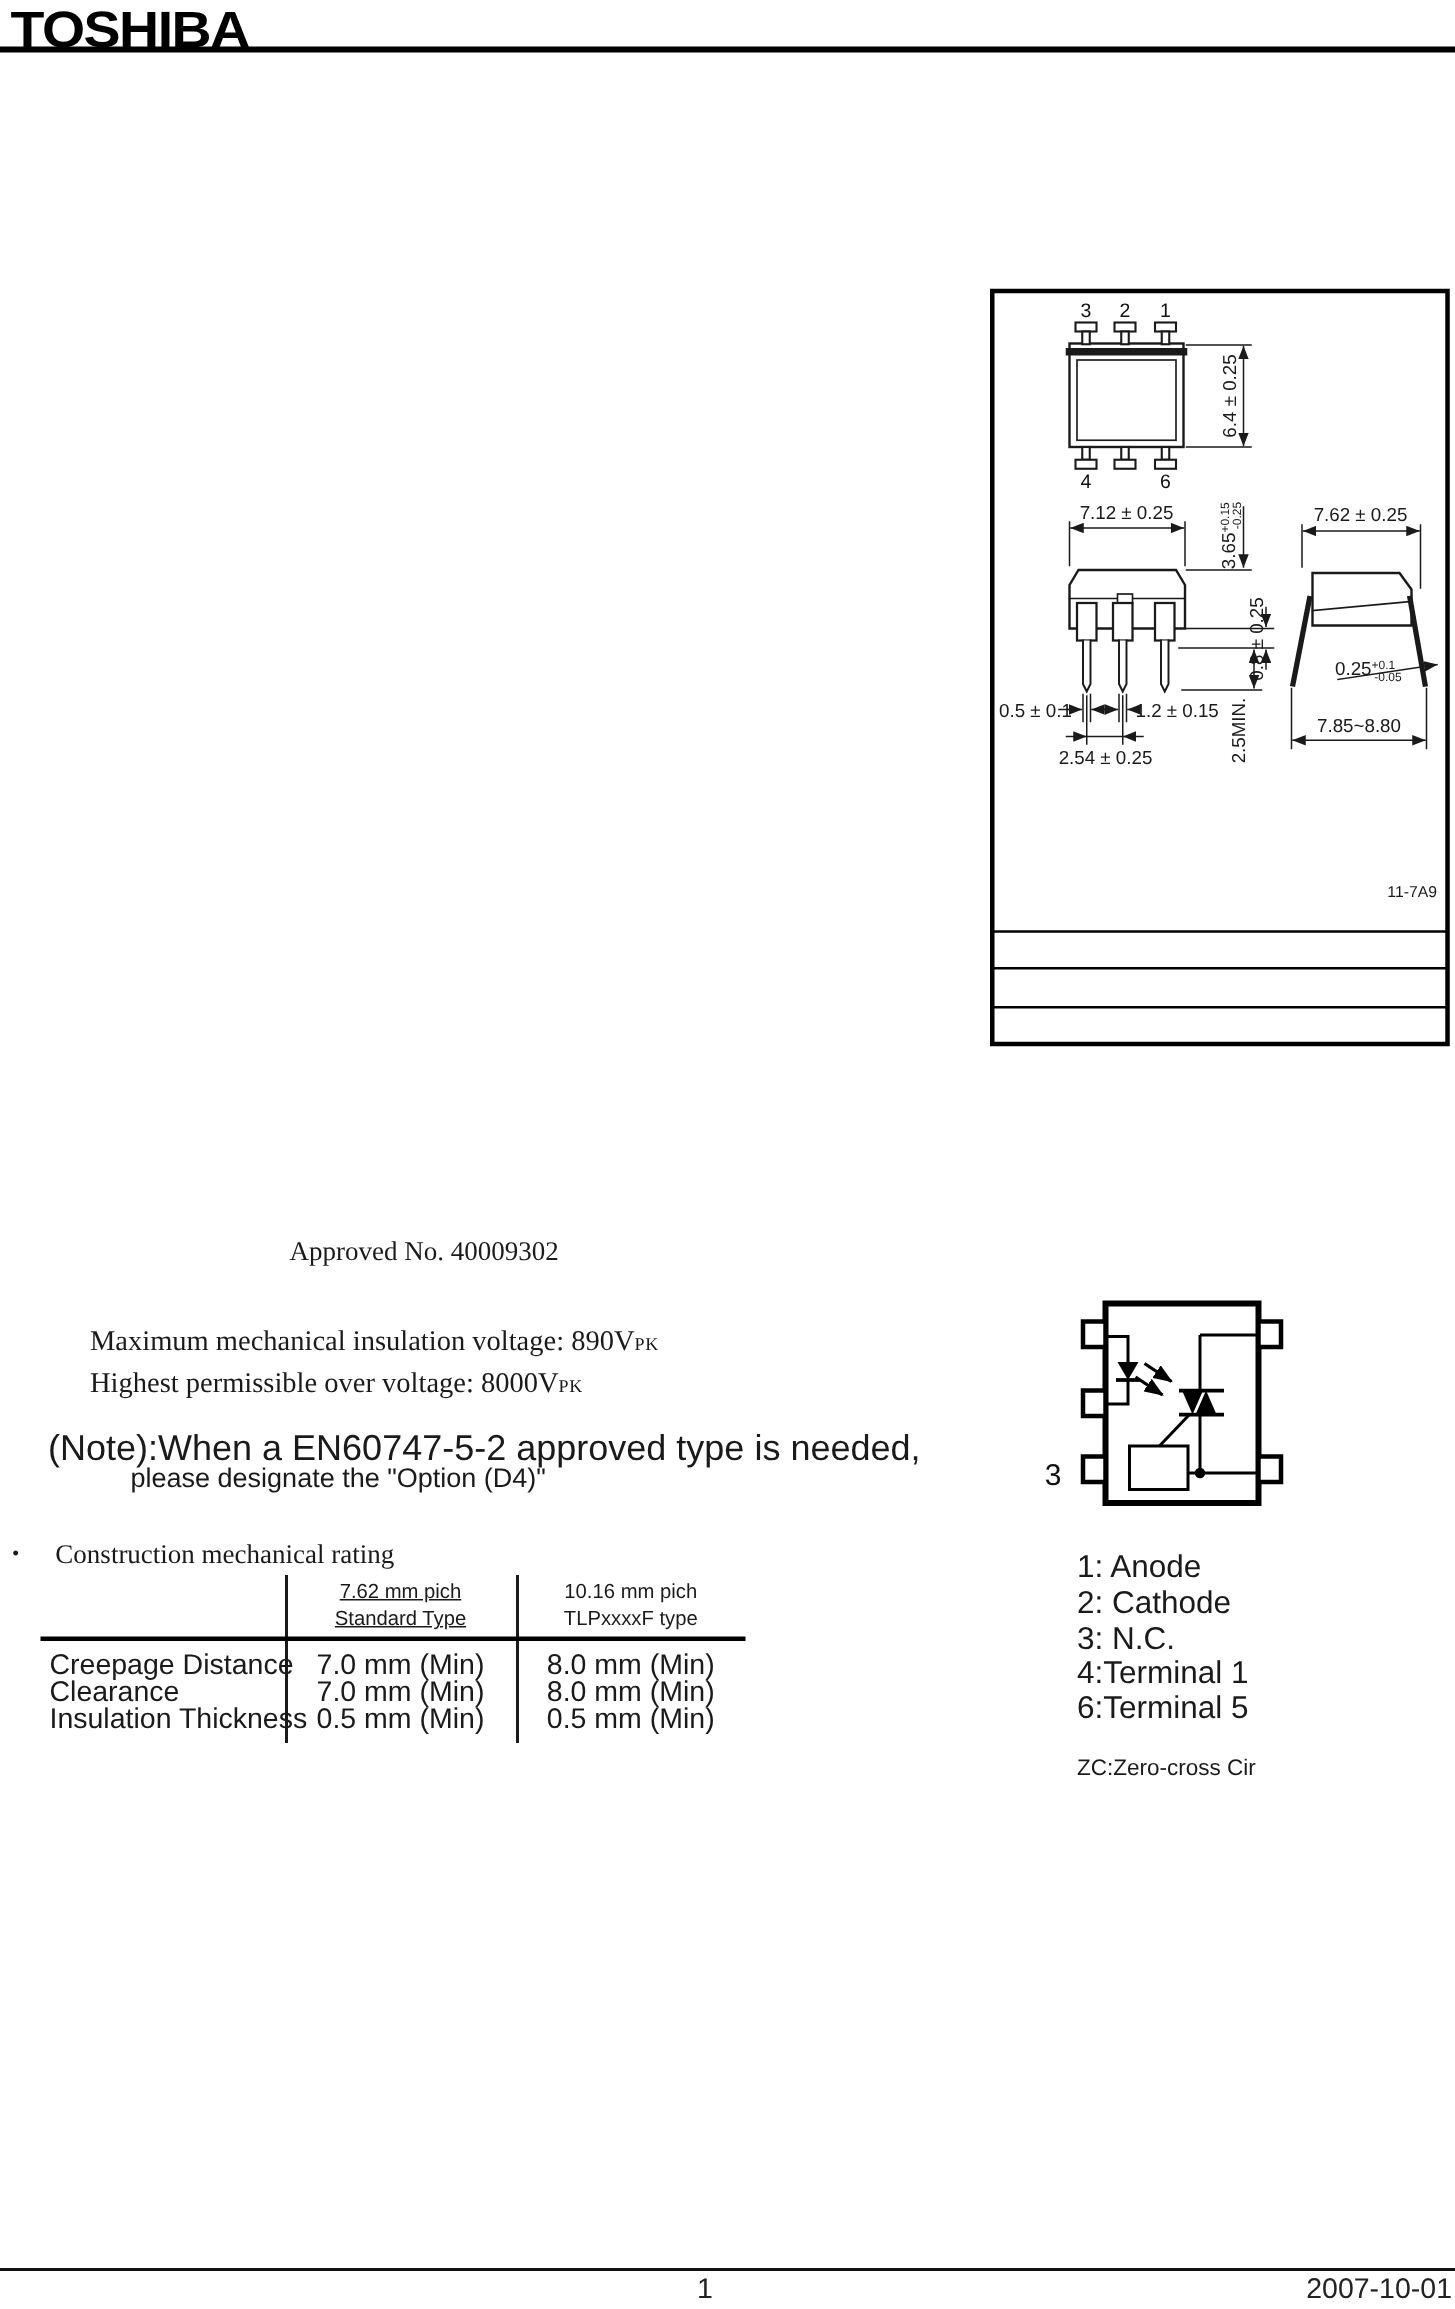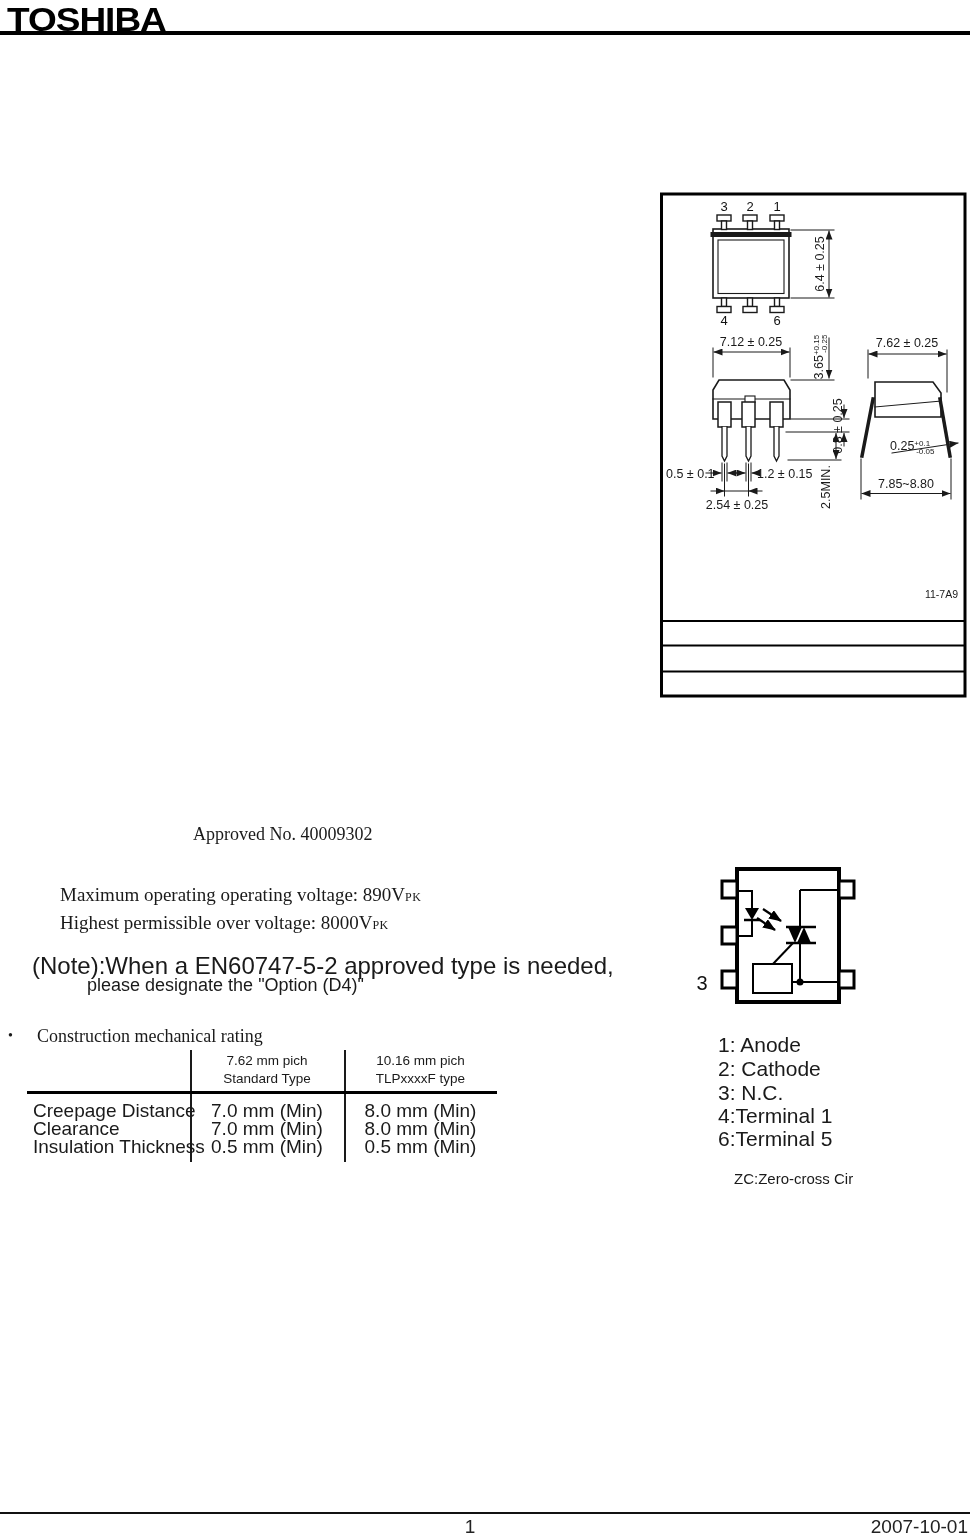--- a/index.html
+++ b/index.html
@@ -205,7 +205,7 @@
 </svg>
 
 <div class="abs serif approved">Approved No. 40009302</div>
-<div class="abs serif volt1"><span>Maximum operating operating voltage: 890V</span><span class="vpk">PK</span></div>
+<div class="abs serif volt1"><span>Maximum mechanical insulation voltage: 890V</span><span class="vpk">PK</span></div>
 <div class="abs serif volt2"><span>Highest permissible over voltage: 8000V</span><span class="vpk">PK</span></div>
 <div class="abs note1">(Note):When a EN60747-5-2 approved type is needed,</div>
 <div class="abs note2">please designate the "Option (D4)"</div>

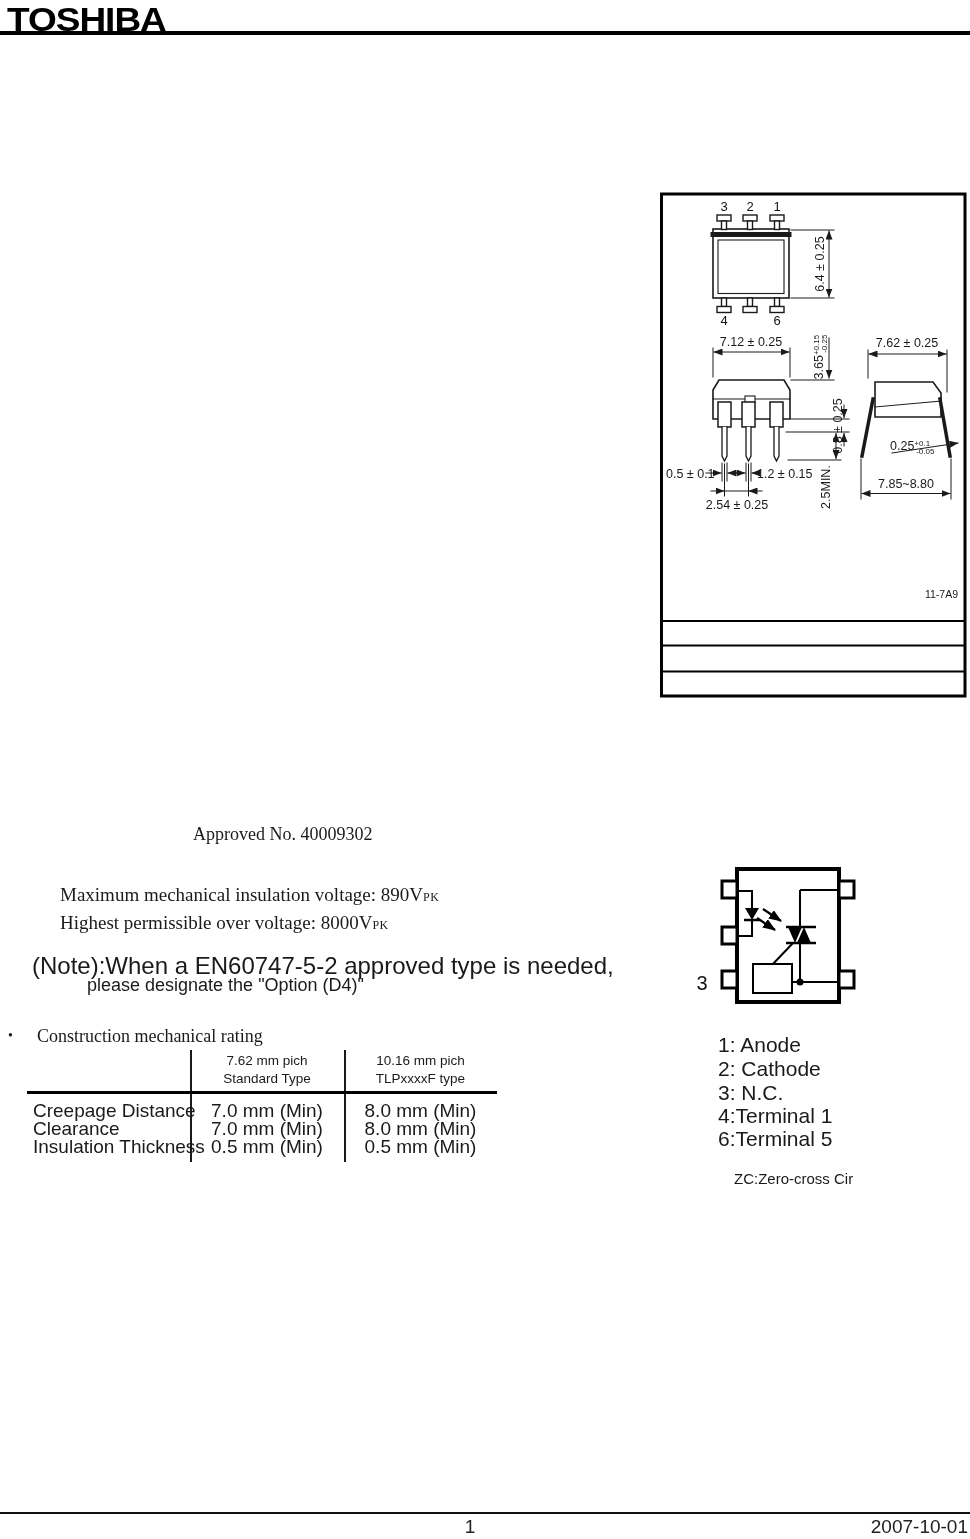--- a/index.html
+++ b/index.html
@@ -212,7 +212,7 @@
 
 <div class="abs serif constr-title"><span class="constr-bullet">•</span><span>Construction mechanical rating</span></div>
 
-<div class="abs tbl-h" style="left:190px;top:1052px;width:154px;">
+<div class="abs tbl-h" style="left:190px;top:1052px;width:154px;text-decoration:underline;">
   <div>7.62 mm pich</div>
   <div>Standard Type</div>
 </div>

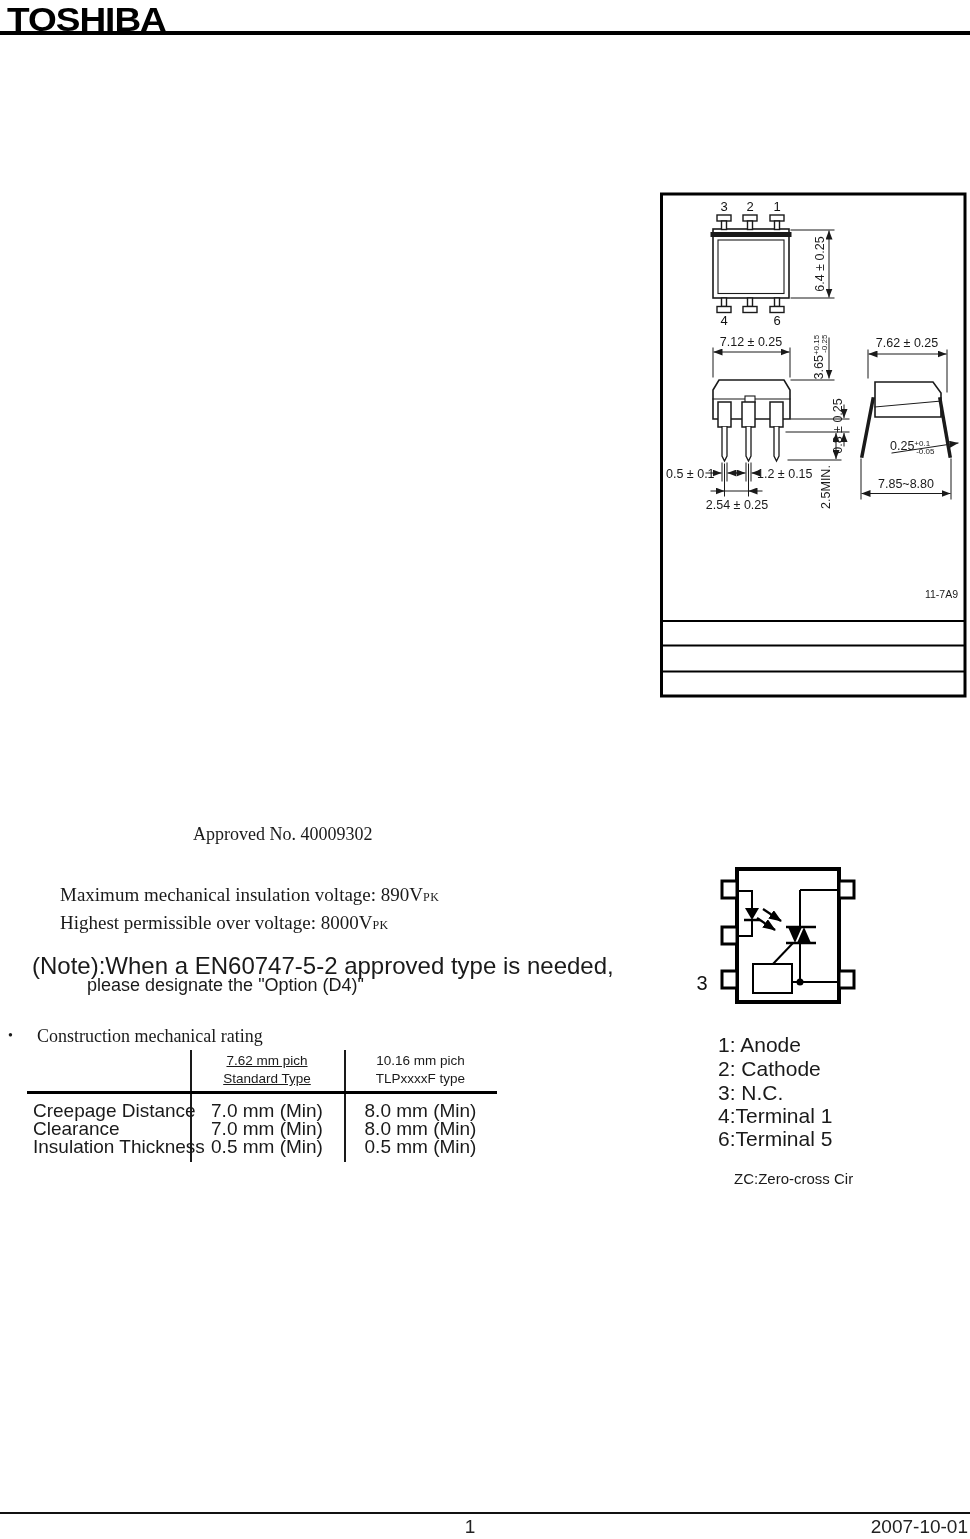--- a/index.html
+++ b/index.html
@@ -28,7 +28,7 @@
   .tbl-vline{width:1.5px;background:#1a1a1a;top:1050px;height:112px;}
   .tbl-hline{left:27px;top:1091px;width:470px;height:2.5px;background:#000;}
   .pinfun{left:718px;font-size:21px;color:#1a1a1a;white-space:nowrap;}
-  .zcnote{left:718px;top:1170px;font-size:15px;color:#1a1a1a;margin-left:16px;}
+  .zcnote{left:718px;top:1170px;font-size:15px;color:#1a1a1a;}
   .footer-rule{left:0;top:1512px;width:970px;height:2px;background:#111;}
   .pageno{left:440px;top:1516px;width:60px;text-align:center;font-size:19px;color:#222;}
   .date{left:840px;top:1516px;width:128px;text-align:right;font-size:19px;color:#222;}

